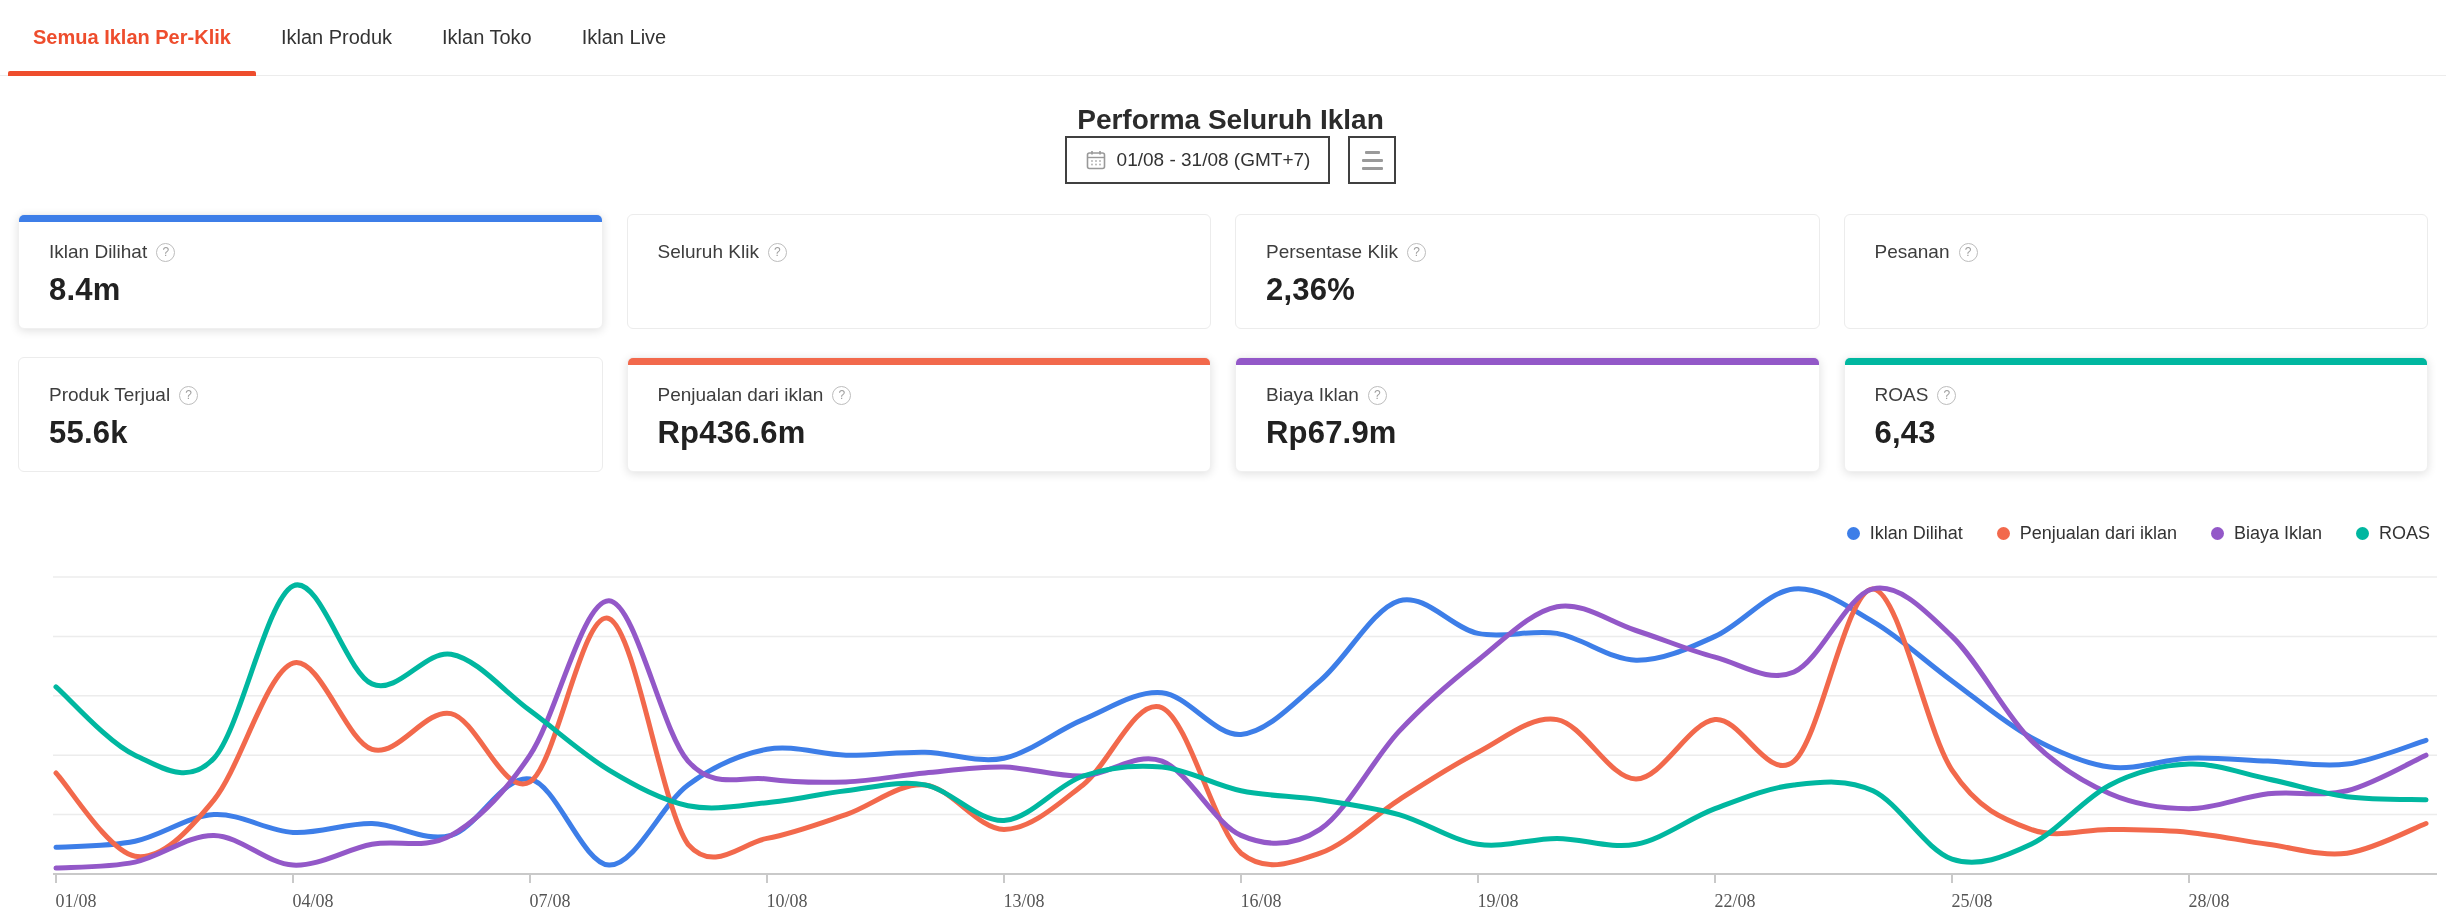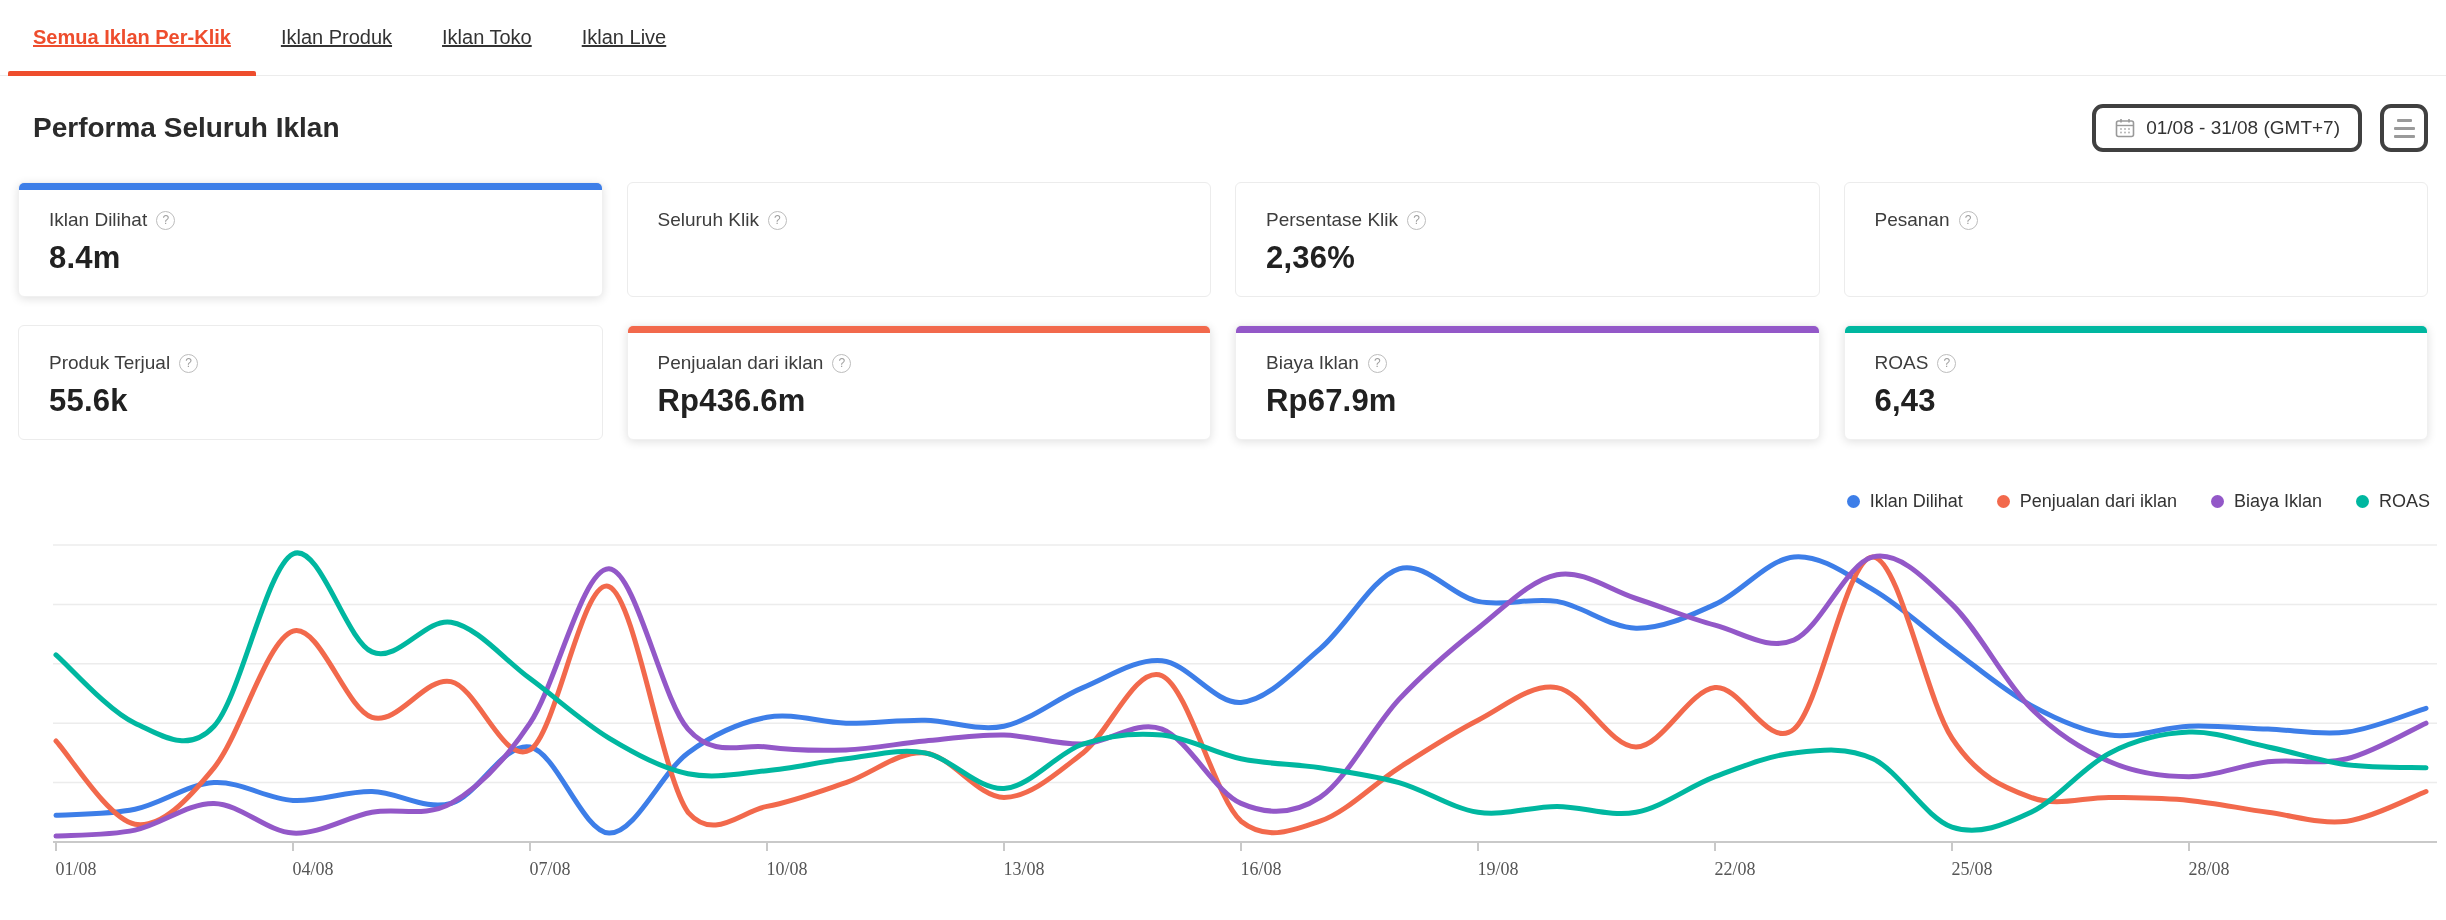--- a/index.html
+++ b/index.html
@@ -10,7 +10,7 @@
   
   .tabbar { display:flex; align-items:stretch; padding-left:8px; border-bottom:1px solid #ececec; height:76px; }
   .tab { display:flex; align-items:center; padding:8px 25px; font-size:20px; color:#333;
-         cursor:pointer; position:relative; margin-bottom:0;text-decoration:underline; }
+         cursor:pointer; position:relative; margin-bottom:0; }
   .tab.active { color:#EE4D2D; font-weight:700; }
   .tab.active::after { content:""; position:absolute; left:0; right:0; bottom:-1px; height:5px;
                        background:#EE4D2D; border-radius:2px 2px 0 0; }

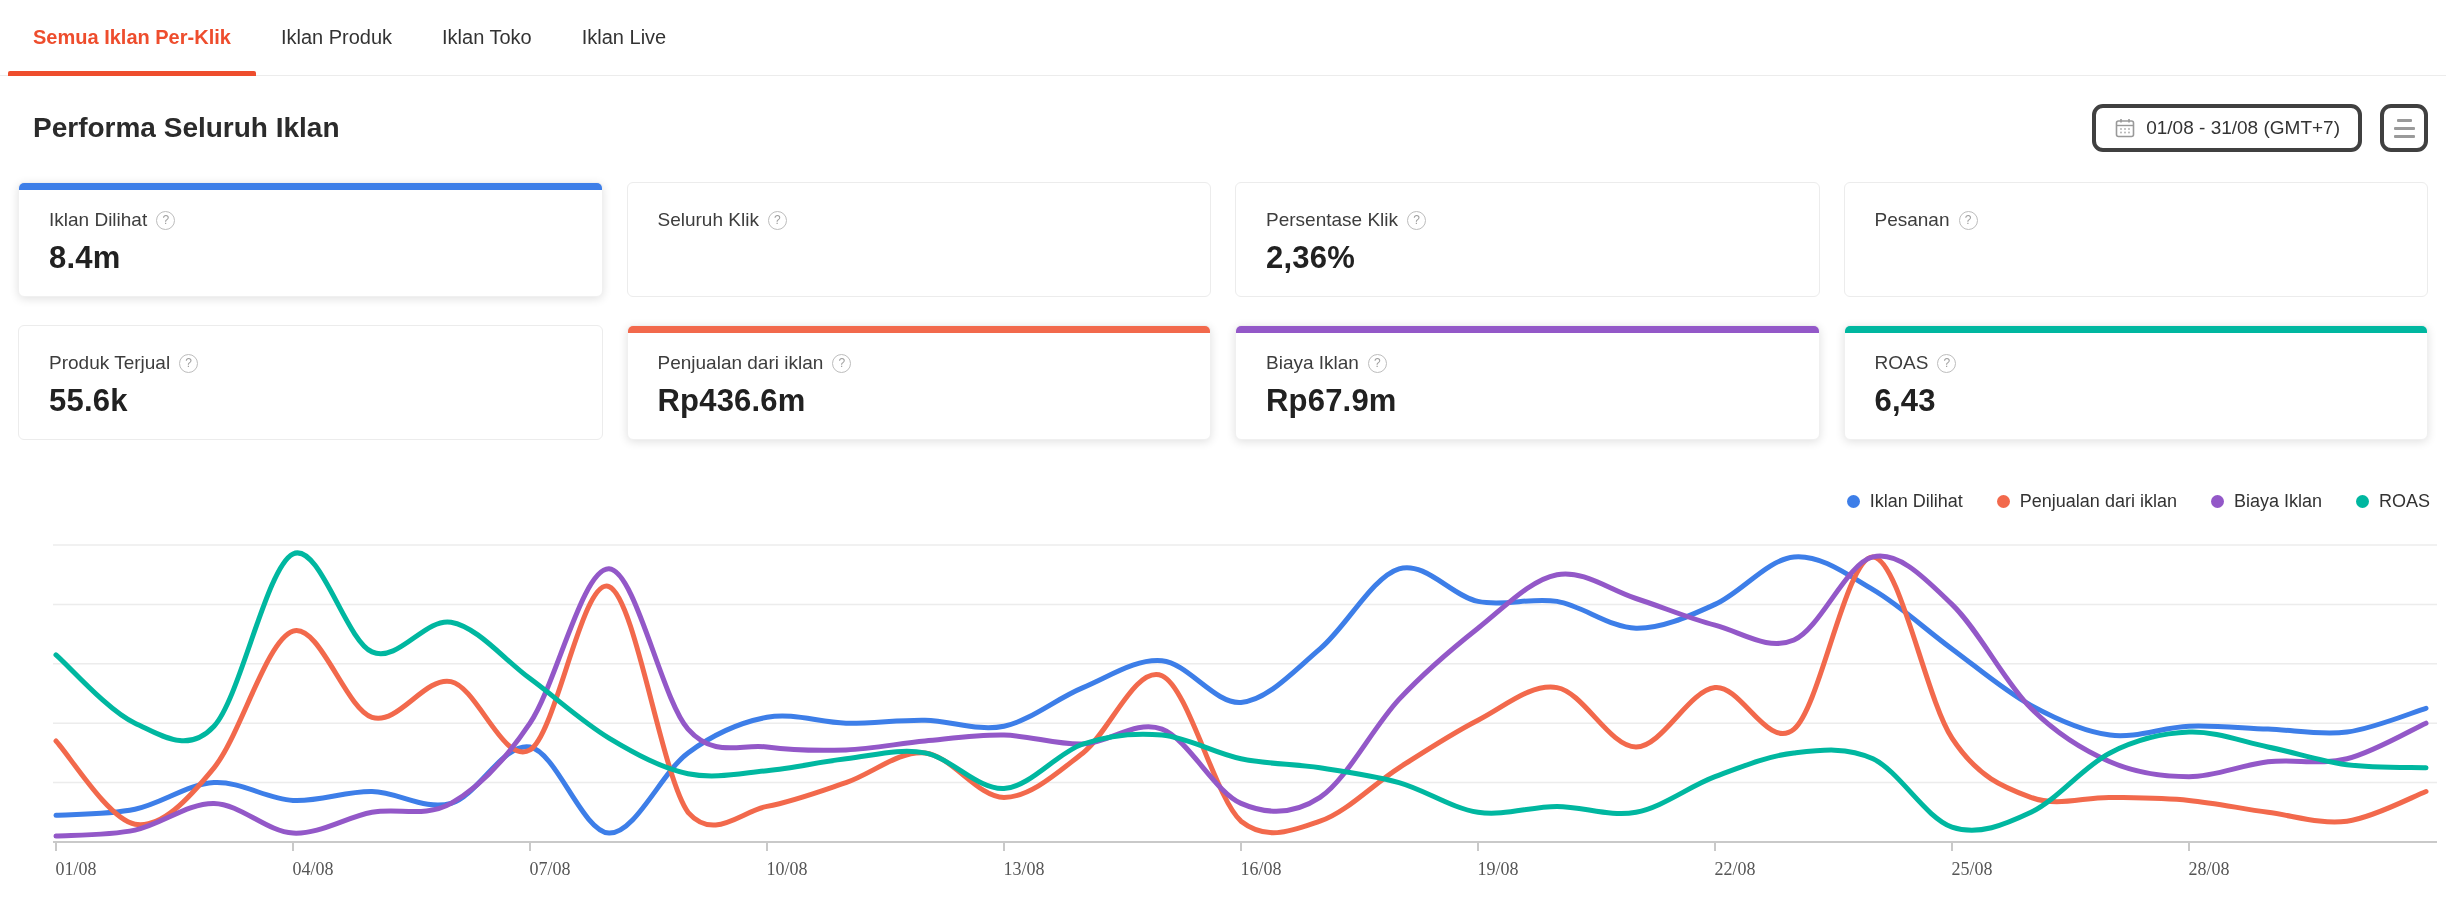--- a/index.html
+++ b/index.html
@@ -16,7 +16,7 @@
                        background:#EE4D2D; border-radius:2px 2px 0 0; }
 
   
-  .page-head { display:flex; justify-content:space-between; align-items:center; padding:28px 18px 24px 33px; }
+  .page-head { display:flex; justify-content:space-between; align-items:center; padding:28px 18px 24px 33px;flex-direction:column; }
   .page-title { font-size:28px; font-weight:700; color:#2b2b2b; }
   .controls { display:flex; align-items:center; gap:18px; }
   .ctrl { display:flex; align-items:center; gap:10px; height:48px; background:#fff;

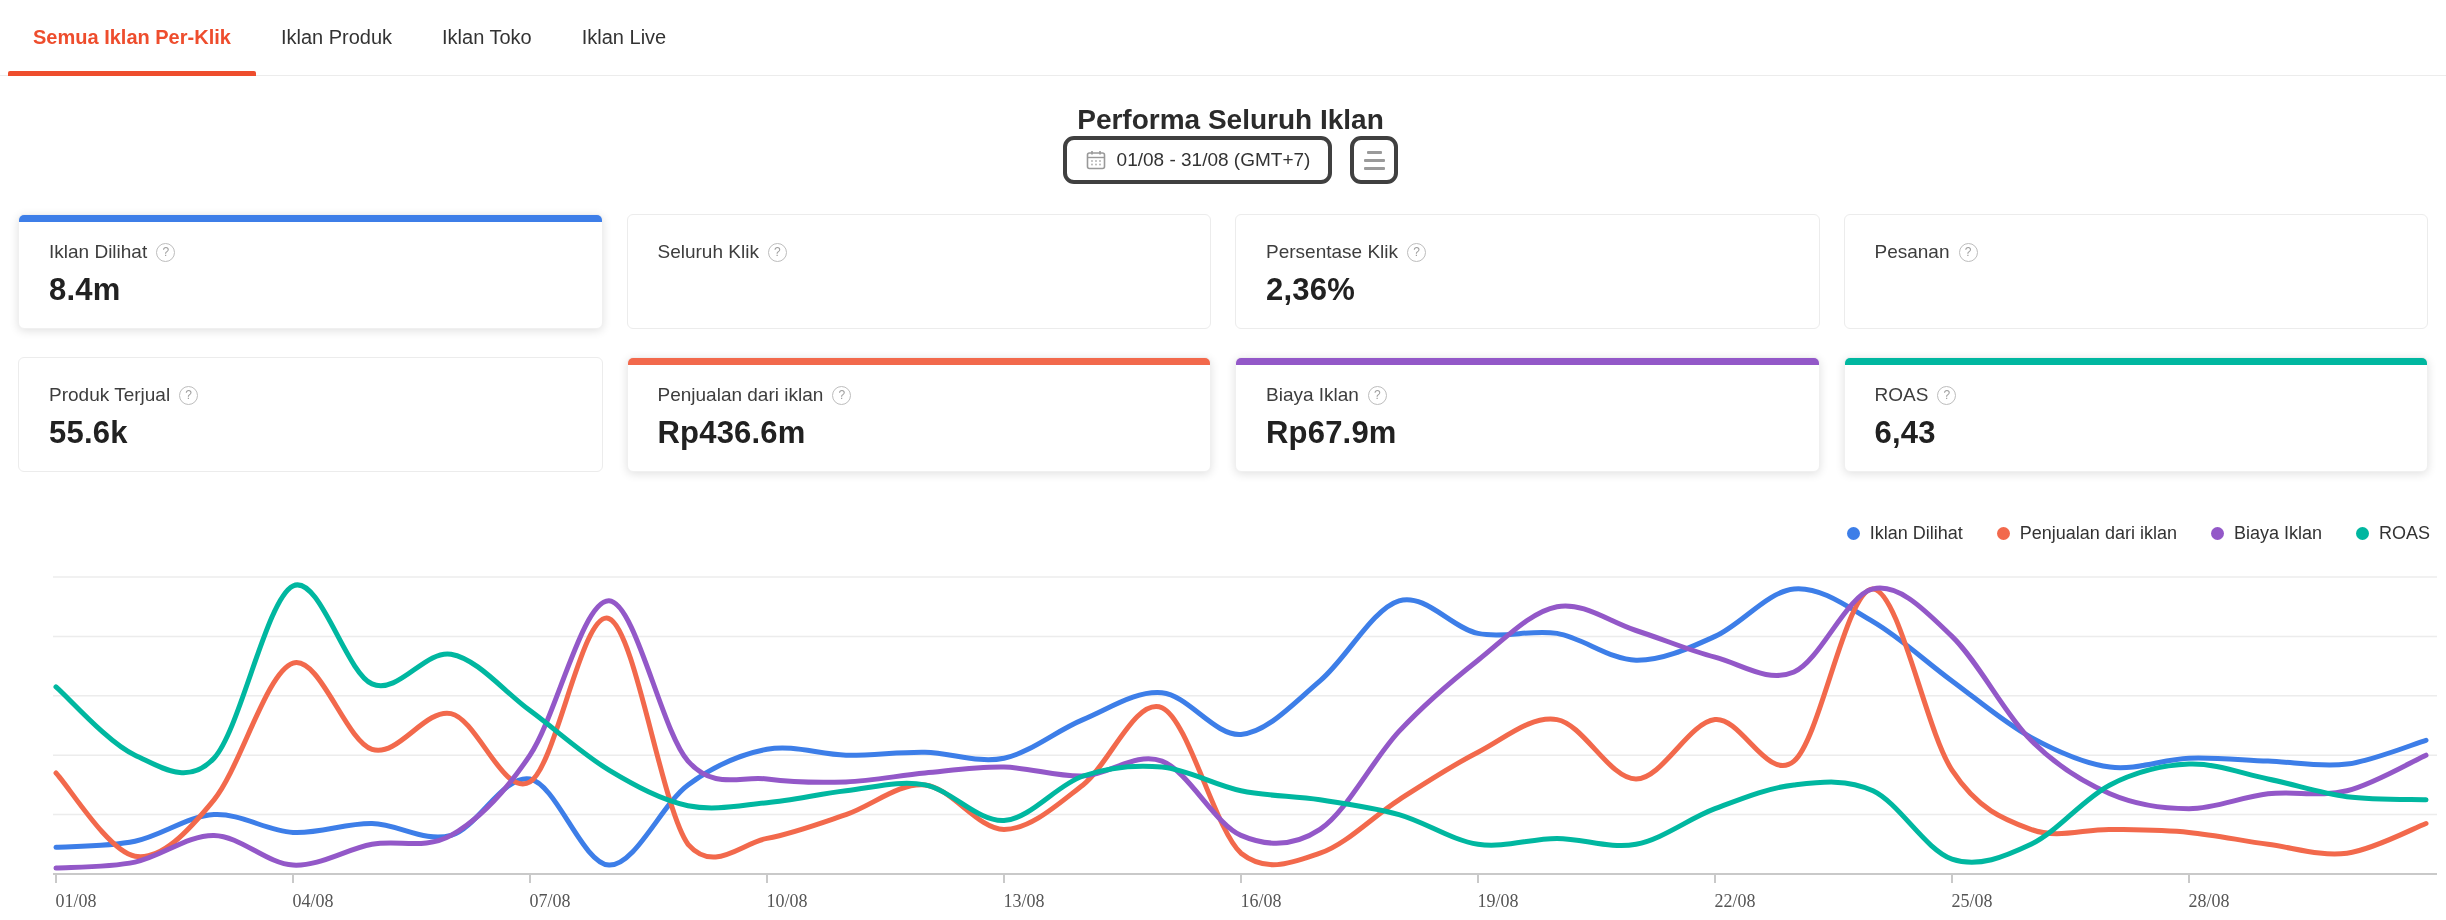--- a/index.html
+++ b/index.html
@@ -20,7 +20,7 @@
   .page-title { font-size:28px; font-weight:700; color:#2b2b2b; }
   .controls { display:flex; align-items:center; gap:18px; }
   .ctrl { display:flex; align-items:center; gap:10px; height:48px; background:#fff;
-          border:4px solid #404040; border-radius:11px; font-size:19px; color:#333;
+          border:2px solid #404040; border-radius:0; font-size:19px; color:#333;
           padding:0 18px; cursor:pointer; font-family:inherit; }
   .ctrl.sq { width:48px; justify-content:center; padding:0; }
   .chev { display:flex; align-items:center; }

